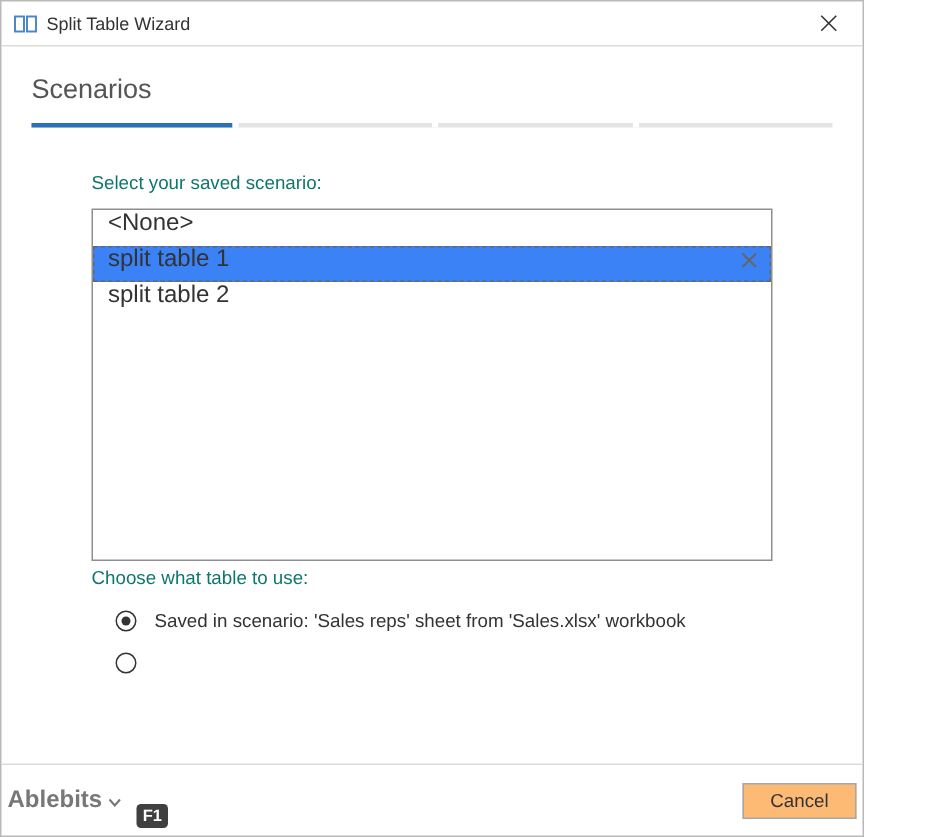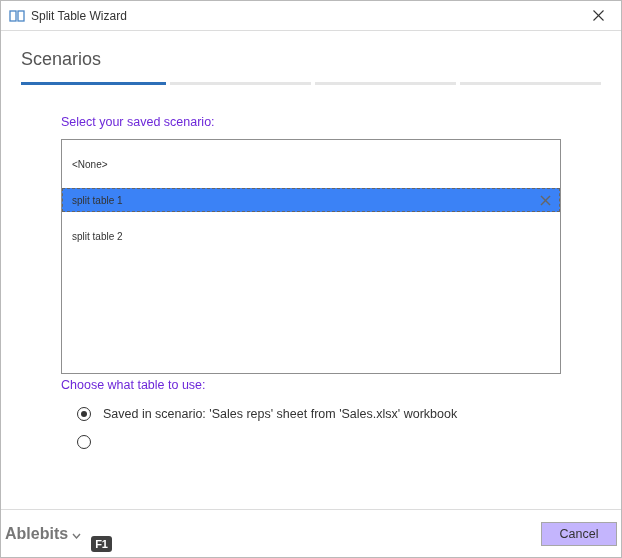--- a/index.html
+++ b/index.html
@@ -11,7 +11,7 @@
     background: #fff;
   }
   .window {
-    width: 622px;
+    width: 576px;
     height: 558px;
     border: 1px solid #b9b9b9;
     background: #fff;

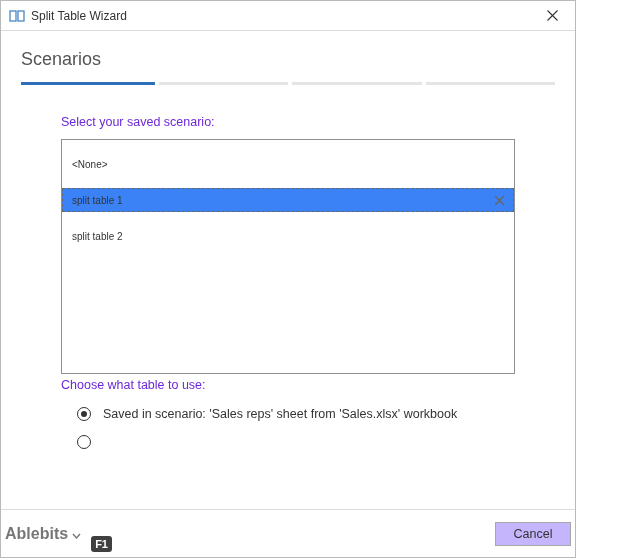--- a/index.html
+++ b/index.html
@@ -73,7 +73,7 @@
   }
   .label {
     font-size: 12.5px;
-    color: #6d28d9;
+    color: #0f766e;
     margin-bottom: 10px;
   }
   .listbox {

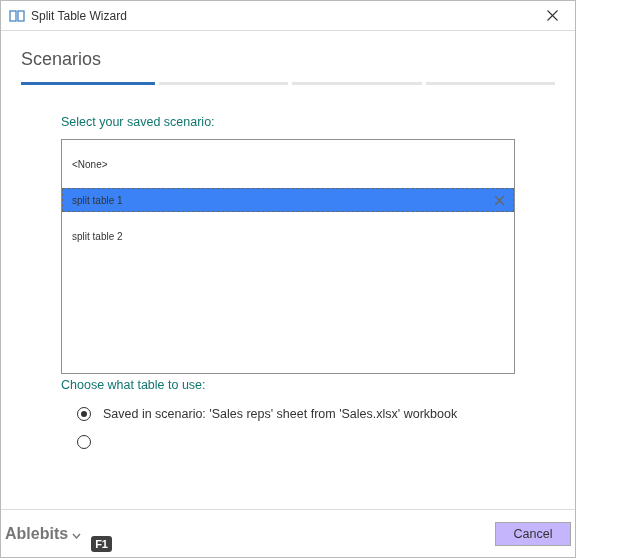--- a/index.html
+++ b/index.html
@@ -85,11 +85,9 @@
   .list-item {
     height: 24px;
     display: flex;
-    align-items: center;
     padding: 0 6px 0 10px;
-    font-size: 10px;
-    color: #333;
-    margin-top: 12px;
+    font-size: 16px;
+    color: #333;
   }
   .list-item.selected {
     background: #3b82f6;

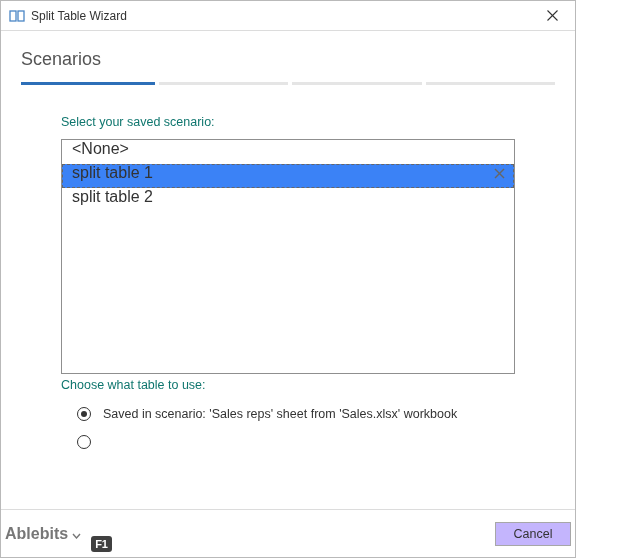--- a/index.html
+++ b/index.html
@@ -158,7 +158,7 @@
     display: flex; align-items: center; justify-content: center;
     margin-left: 8px;
     border: 1px solid #a7a7a7;
-    background: #c4b5fd;
+    background: #fdba74;
     color: #333;
   }
   .btn.primary {

